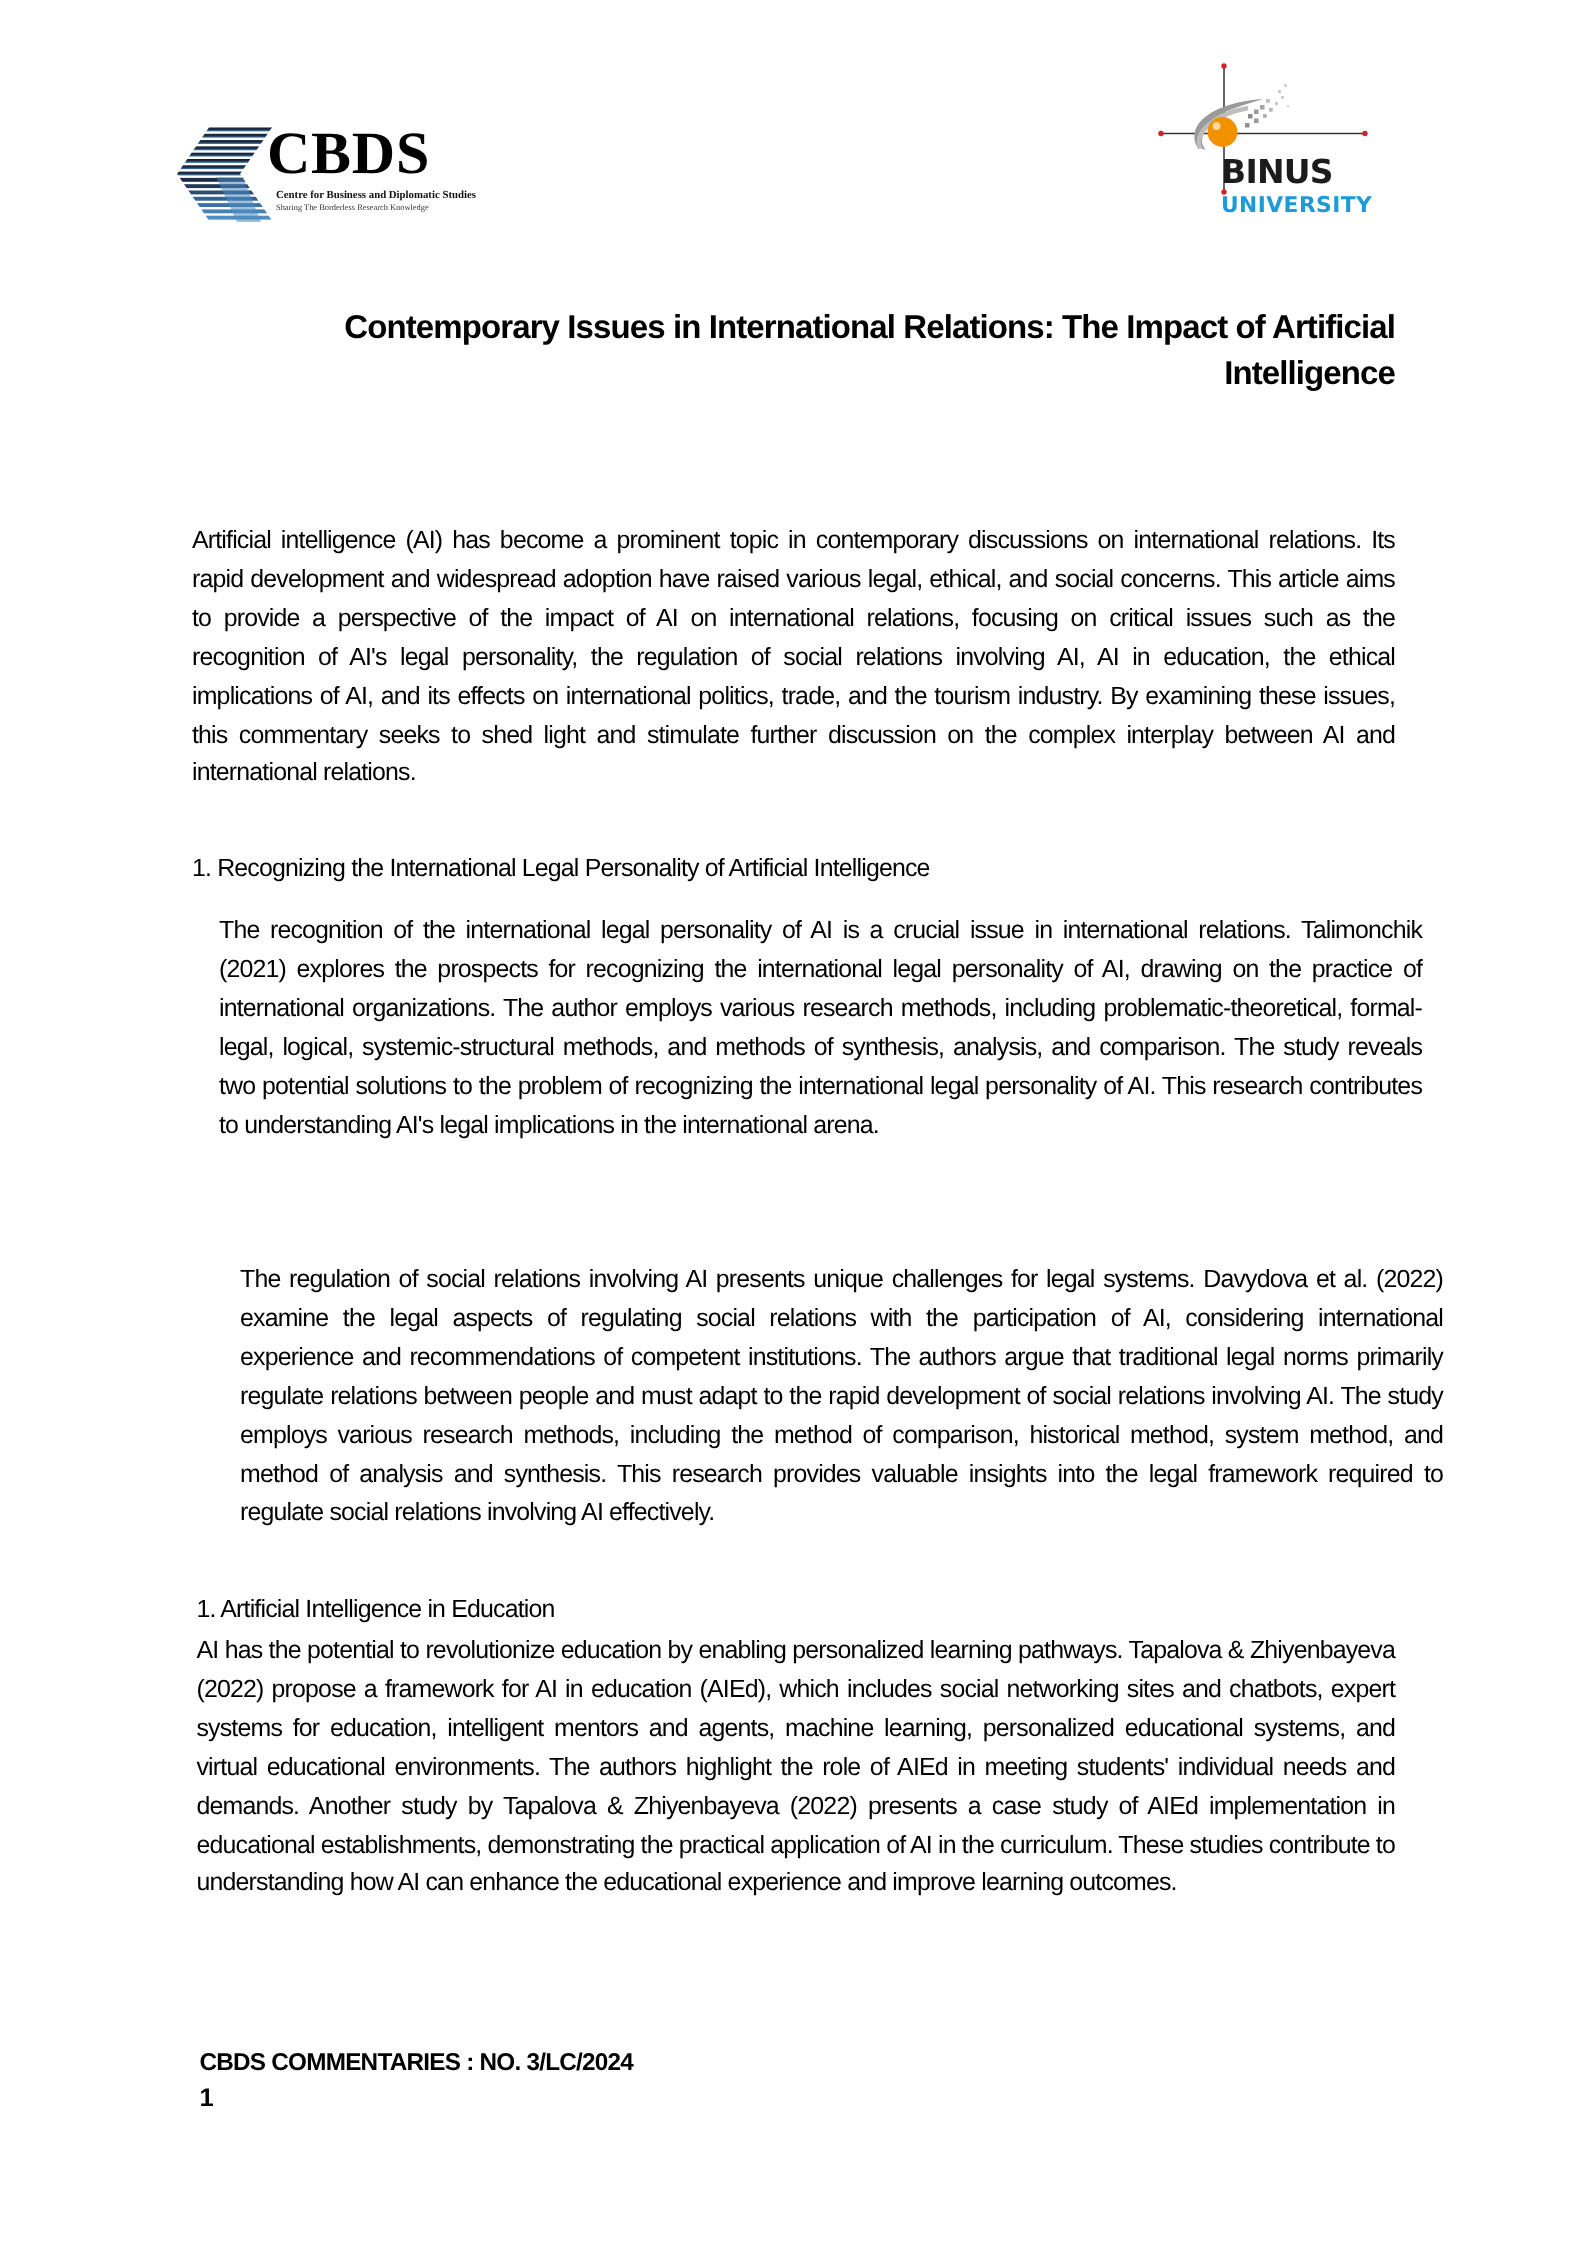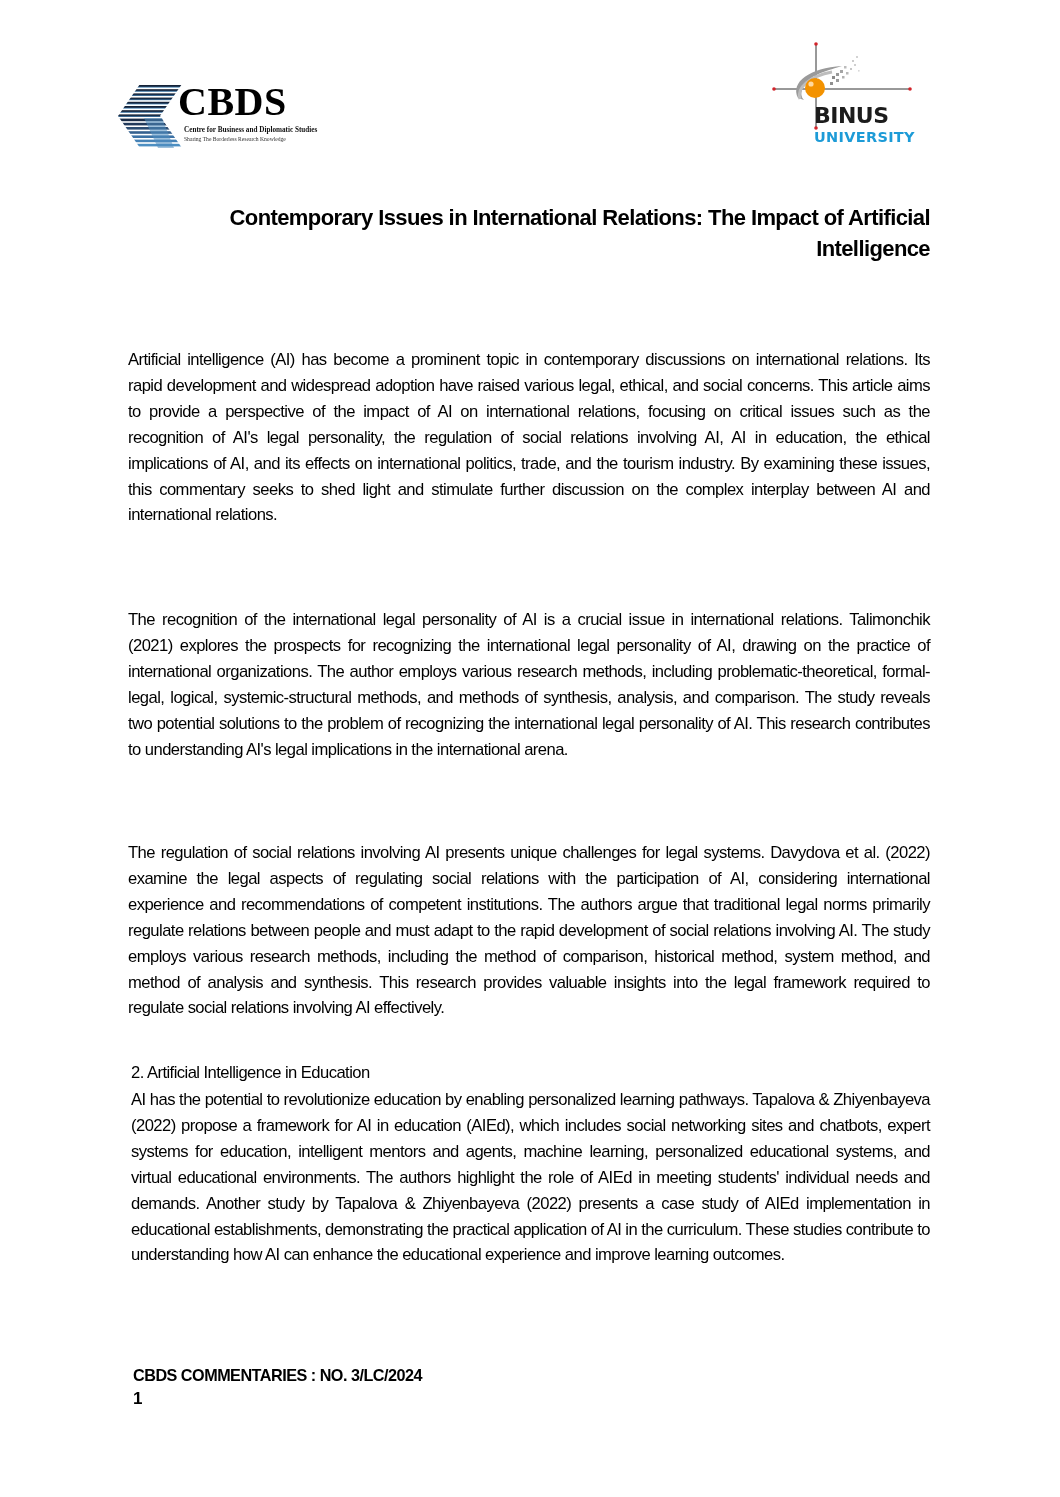--- a/index.html
+++ b/index.html
@@ -262,6 +262,7 @@
 
   <div class="body-text p-intro">Artificial intelligence (AI) has become a prominent topic in contemporary discussions on international relations. Its rapid development and widespread adoption have raised various legal, ethical, and social concerns. This article aims to provide a perspective of the impact of AI on international relations, focusing on critical issues such as the recognition of AI's legal personality, the regulation of social relations involving AI, AI in education, the ethical implications of AI, and its effects on international politics, trade, and the tourism industry. By examining these issues, this commentary seeks to shed light and stimulate further discussion on the complex interplay between AI and international relations.</div>
 
+  <div class="section-heading h-sec1">1. Recognizing the International Legal Personality of Artificial Intelligence</div>
   <div class="body-text p-sec1">The recognition of the international legal personality of AI is a crucial issue in international relations. Talimonchik (2021) explores the prospects for recognizing the international legal personality of AI, drawing on the practice of international organizations. The author employs various research methods, including problematic-theoretical, formal-legal, logical, systemic-structural methods, and methods of synthesis, analysis, and comparison. The study reveals two potential solutions to the problem of recognizing the international legal personality of AI. This research contributes to understanding AI's legal implications in the international arena.</div>
 
   <div class="body-text p-sec2">The regulation of social relations involving AI presents unique challenges for legal systems. Davydova et al. (2022) examine the legal aspects of regulating social relations with the participation of AI, considering international experience and recommendations of competent institutions. The authors argue that traditional legal norms primarily regulate relations between people and must adapt to the rapid development of social relations involving AI. The study employs various research methods, including the method of comparison, historical method, system method, and method of analysis and synthesis. This research provides valuable insights into the legal framework required to regulate social relations involving AI effectively.</div>

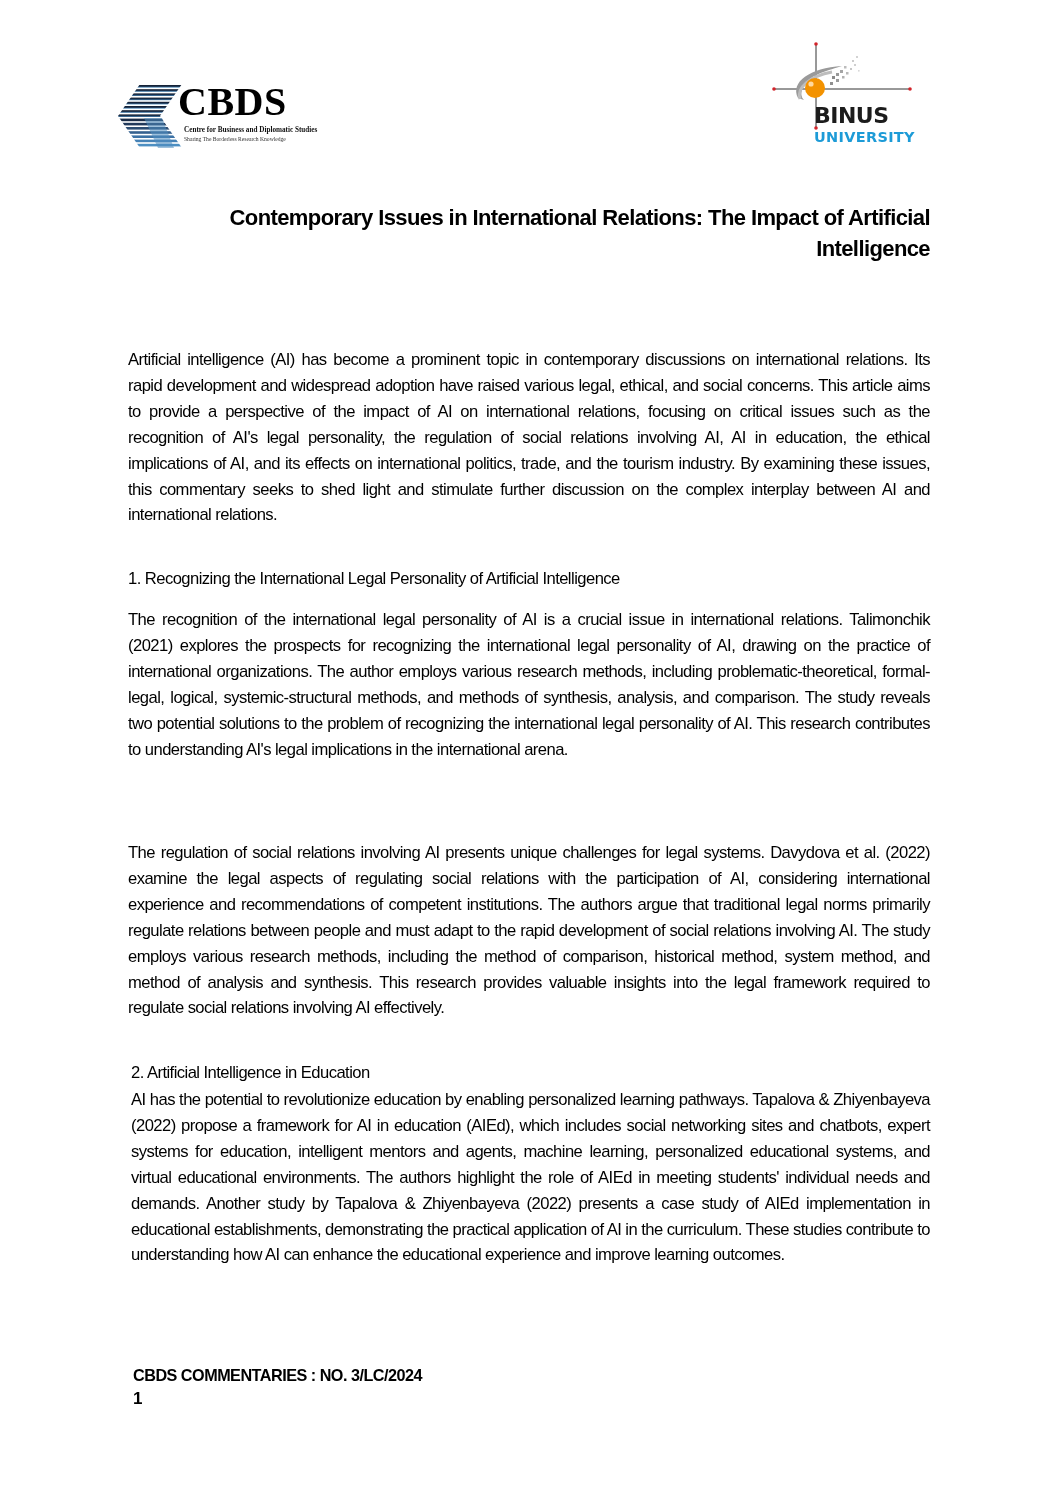--- a/index.html
+++ b/index.html
@@ -153,7 +153,7 @@
     }
     .p-intro   { top: 347px; }
     .h-sec1    { top: 568px; }
-    .p-sec1    { top: 607px; }
+    .p-sec1    { top: 607px; margin-left: 18px; }
     .h-sec2    { top: 802px; }
     .p-sec2    { top: 840px; }
     .h-sec3    { top: 1062px; left: 131px; }

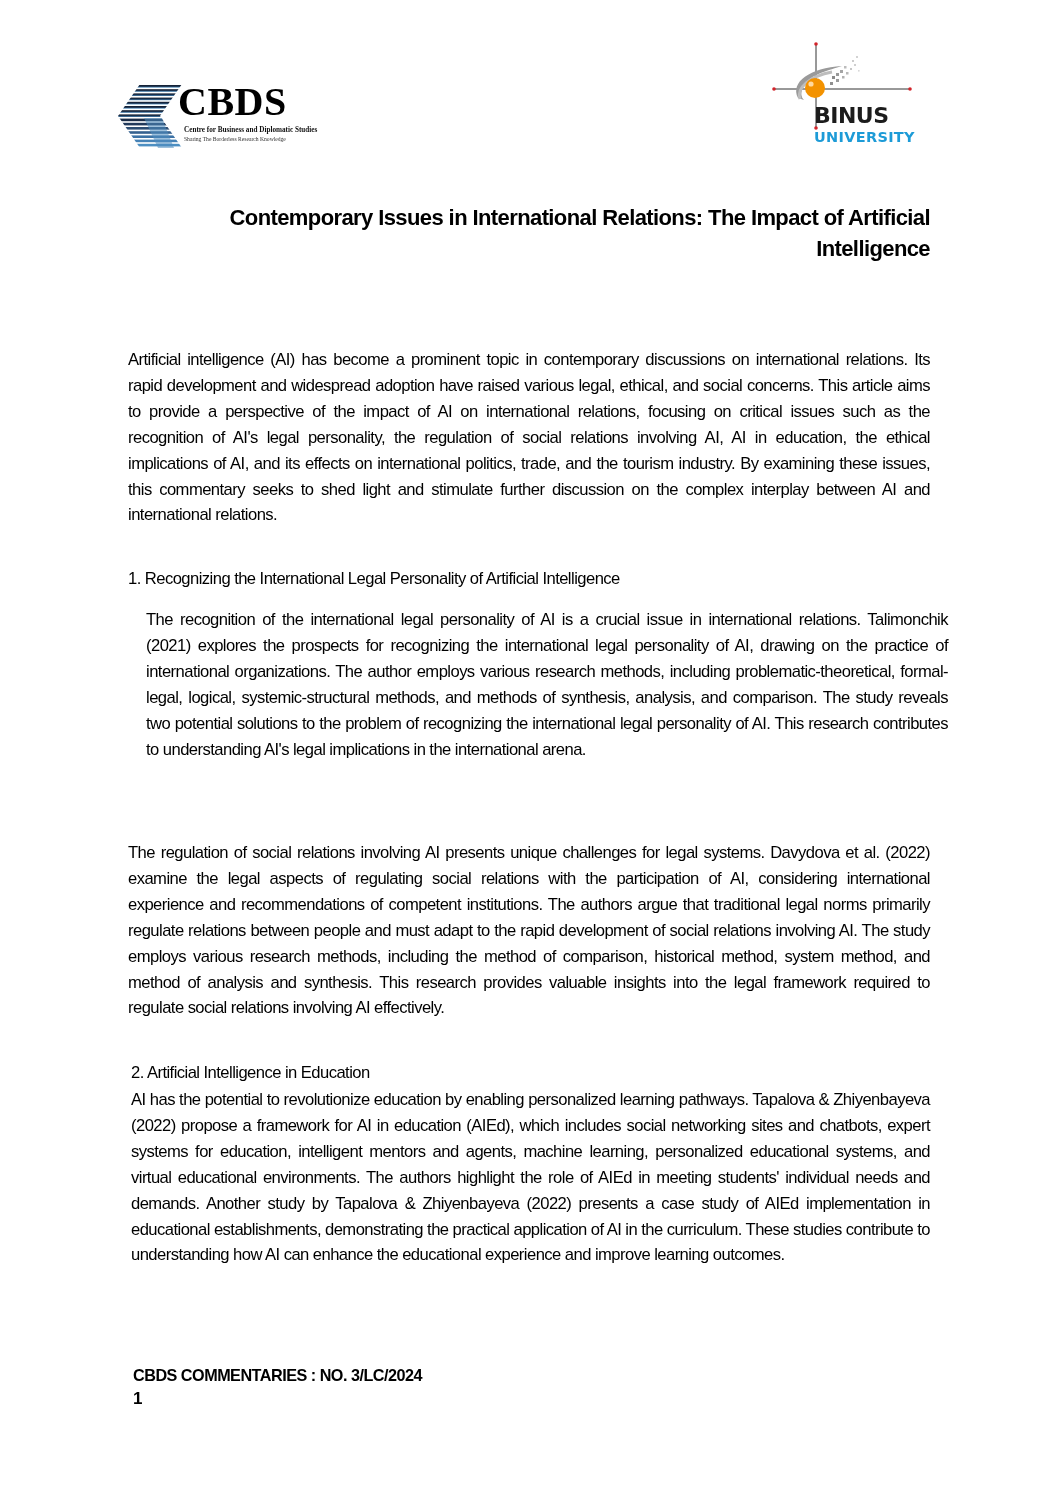--- a/index.html
+++ b/index.html
@@ -155,7 +155,7 @@
     .h-sec1    { top: 568px; }
     .p-sec1    { top: 607px; margin-left: 18px; }
     .h-sec2    { top: 802px; }
-    .p-sec2    { top: 840px; }
+    .p-sec2    { top: 840px; margin-left: 32px; }
     .h-sec3    { top: 1062px; left: 131px; }
     .p-sec3    { top: 1087px; left: 131px; width: 799px; }
 

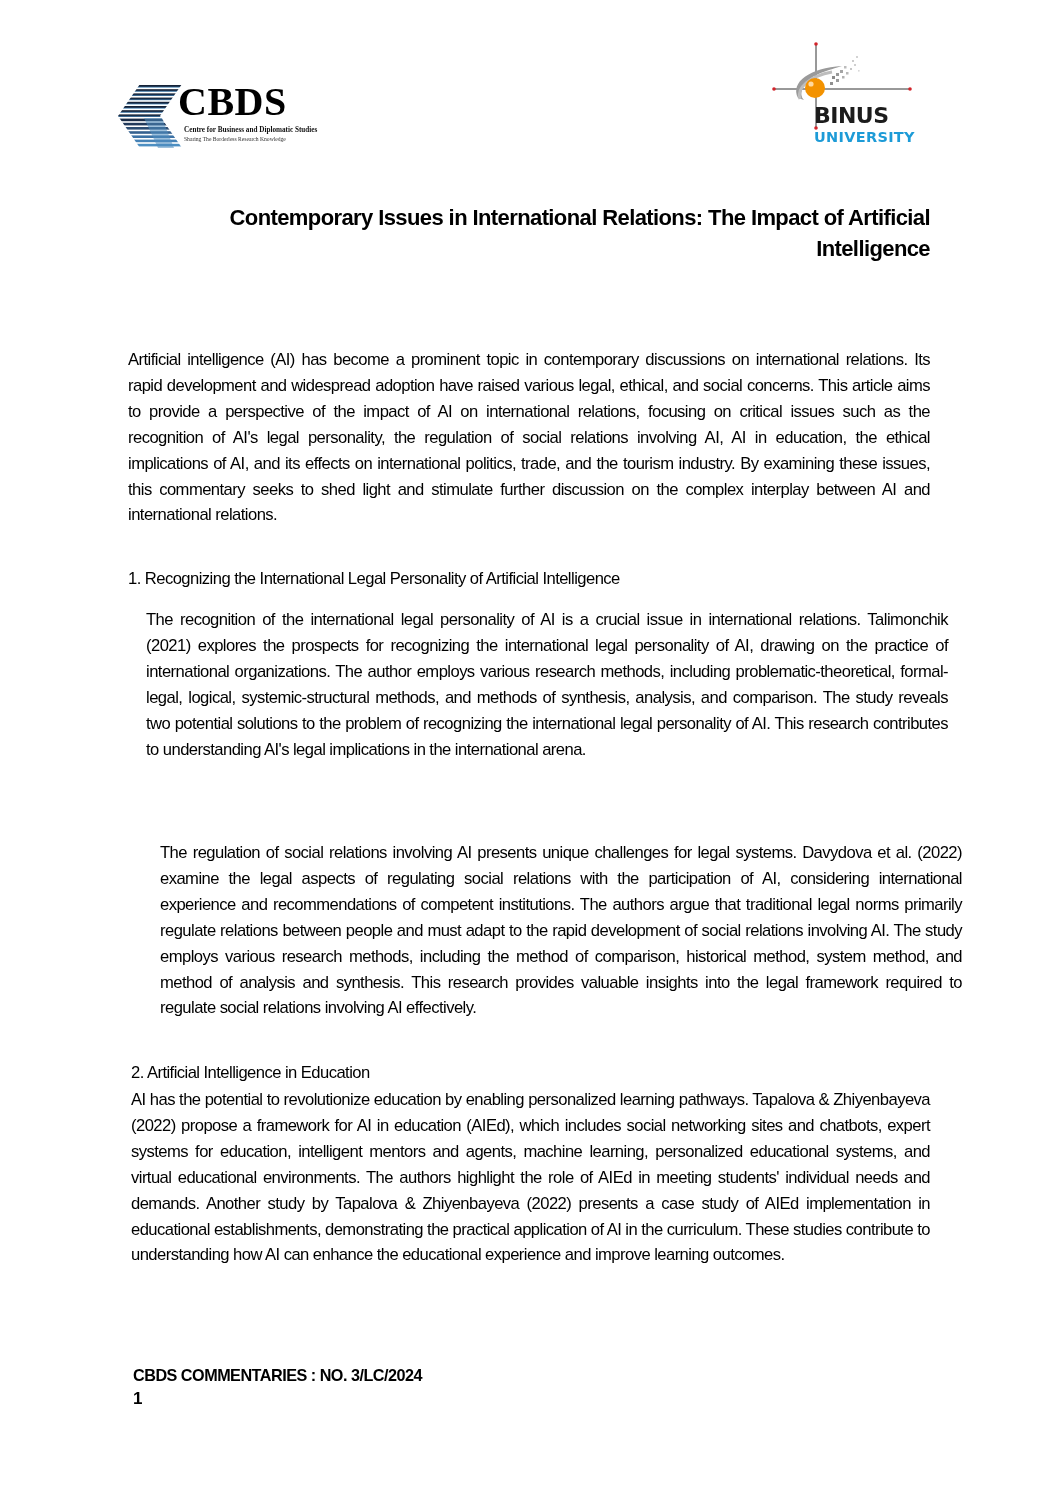--- a/index.html
+++ b/index.html
@@ -267,7 +267,7 @@
 
   <div class="body-text p-sec2">The regulation of social relations involving AI presents unique challenges for legal systems. Davydova et al. (2022) examine the legal aspects of regulating social relations with the participation of AI, considering international experience and recommendations of competent institutions. The authors argue that traditional legal norms primarily regulate relations between people and must adapt to the rapid development of social relations involving AI. The study employs various research methods, including the method of comparison, historical method, system method, and method of analysis and synthesis. This research provides valuable insights into the legal framework required to regulate social relations involving AI effectively.</div>
 
-  <div class="section-heading h-sec3">2. Artificial Intelligence in Education</div>
+  <div class="section-heading h-sec3">1. Artificial Intelligence in Education</div>
   <div class="body-text p-sec3">AI has the potential to revolutionize education by enabling personalized learning pathways. Tapalova &amp; Zhiyenbayeva (2022) propose a framework for AI in education (AIEd), which includes social networking sites and chatbots, expert systems for education, intelligent mentors and agents, machine learning, personalized educational systems, and virtual educational environments. The authors highlight the role of AIEd in meeting students' individual needs and demands. Another study by Tapalova &amp; Zhiyenbayeva (2022) presents a case study of AIEd implementation in educational establishments, demonstrating the practical application of AI in the curriculum. These studies contribute to understanding how AI can enhance the educational experience and improve learning outcomes.</div>
 
   <div class="footer-series">CBDS COMMENTARIES : NO. 3/LC/2024</div>

